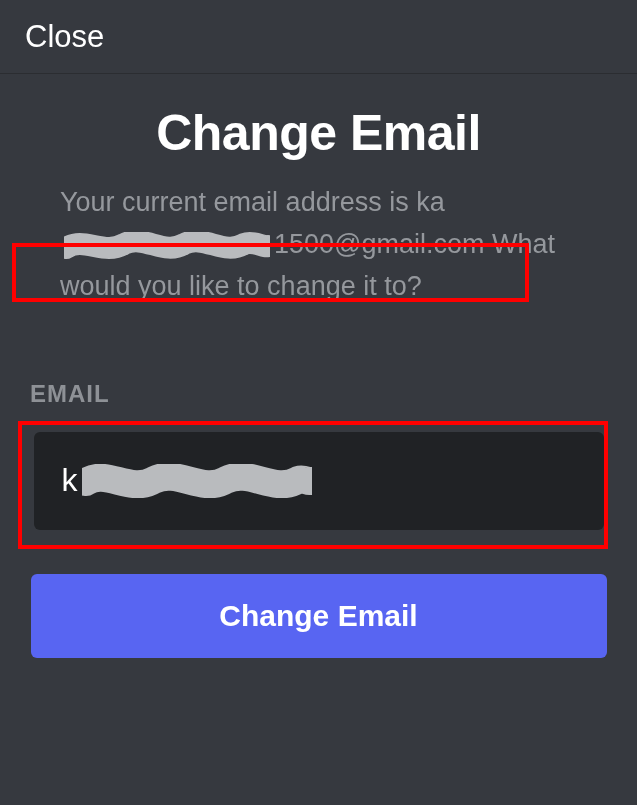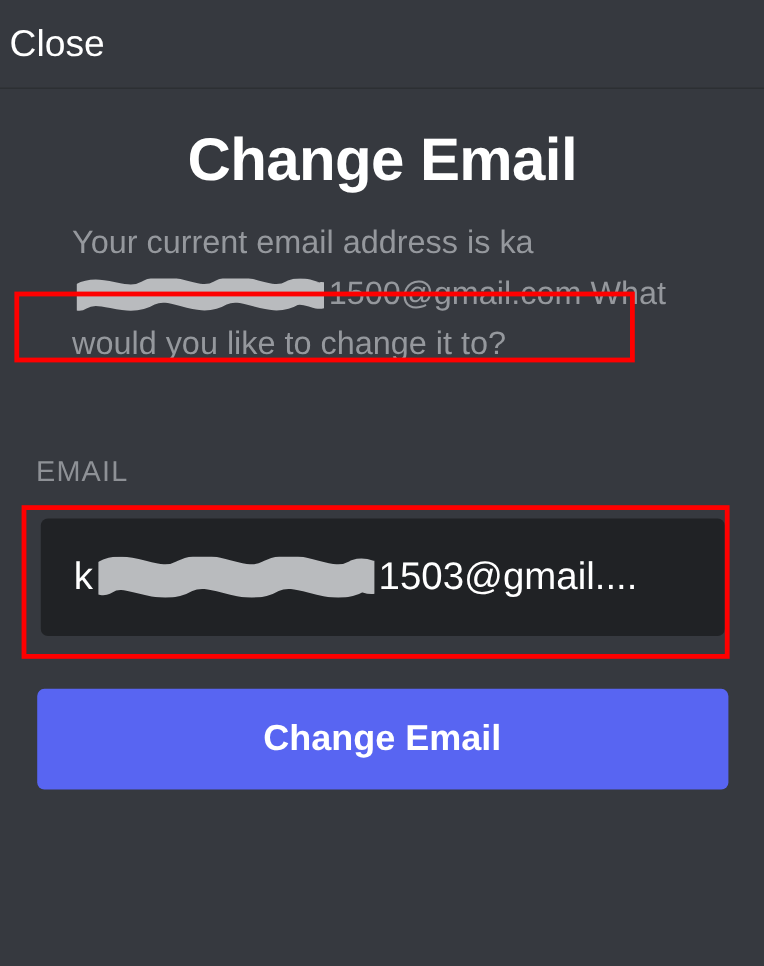--- a/index.html
+++ b/index.html
@@ -15,7 +15,7 @@
       height: 74px;
       display: flex;
       align-items: center;
-      padding-left: 8px;
+      padding-left: 25px;
       border-bottom: 1px solid #2b2d31;
     }
     .close-btn {

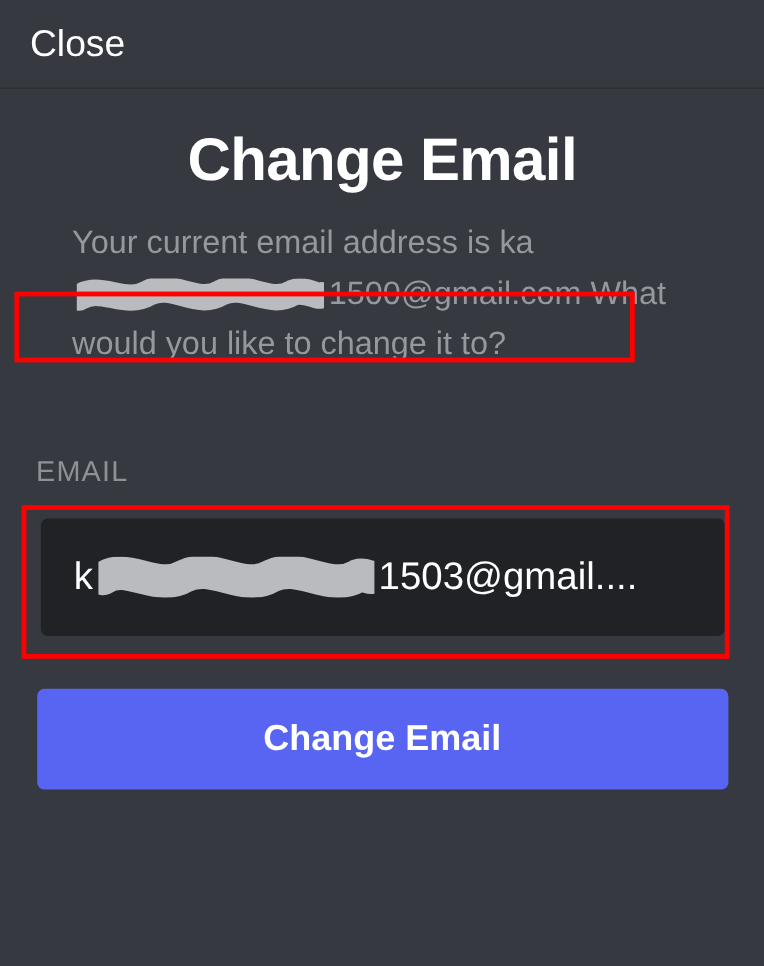--- a/index.html
+++ b/index.html
@@ -85,7 +85,7 @@
 
     .field-label {
       font-size: 24px;
-      font-weight: 400;
+      font-weight: 700;
       color: #8e9196;
       letter-spacing: 1px;
       margin-top: 27px;

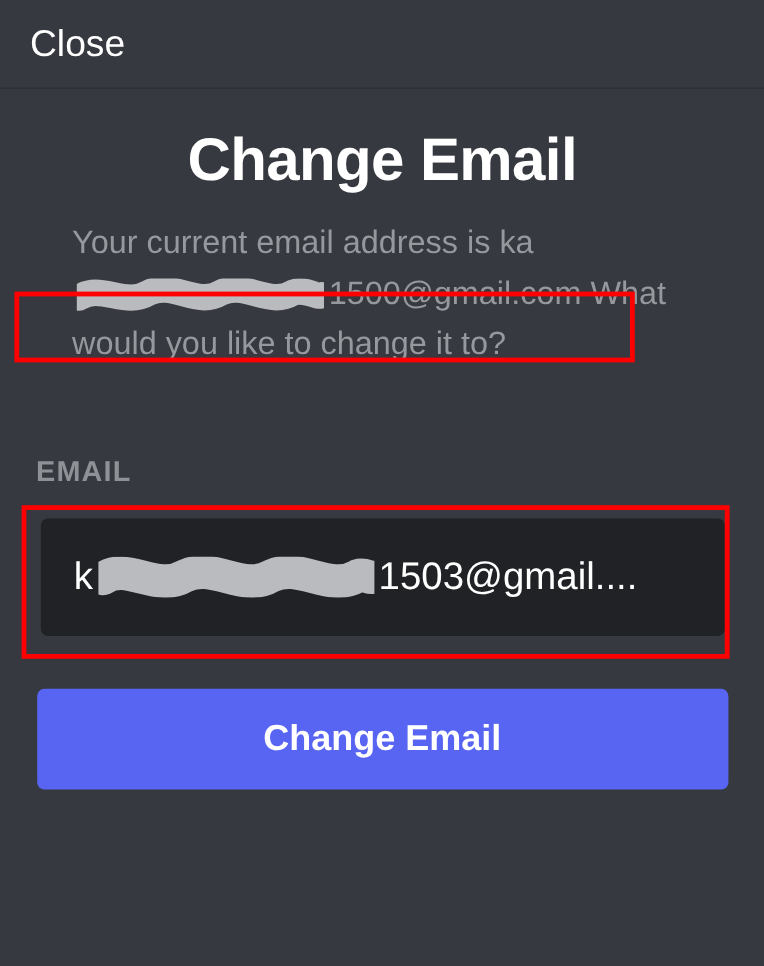--- a/index.html
+++ b/index.html
@@ -152,7 +152,6 @@
           <svg class="redact" width="230" height="34" viewBox="0 0 230 34">
             <path d="M4 18 C 24 4, 48 30, 72 16 C 96 4, 120 30, 144 16 C 168 4, 192 30, 216 16 C 222 14, 226 18, 228 17" stroke="#b9bbbe" stroke-width="28" stroke-linecap="round" fill="none"></path>
           </svg>
-          <span>1503@gmail....</span>
       </span>
     </div>
   </div>

